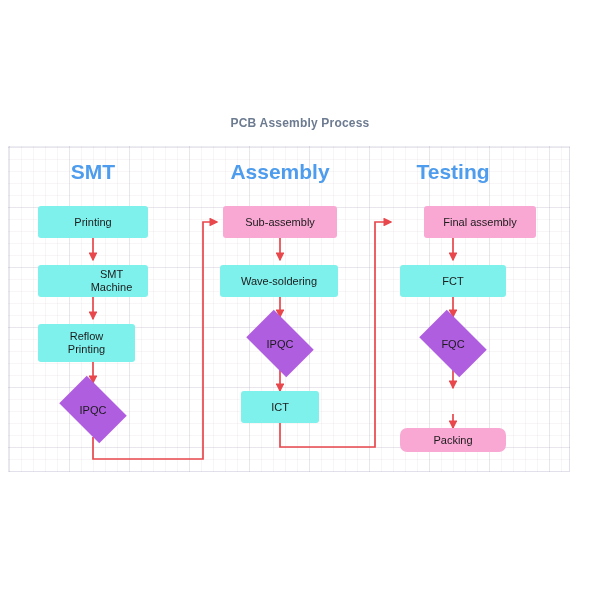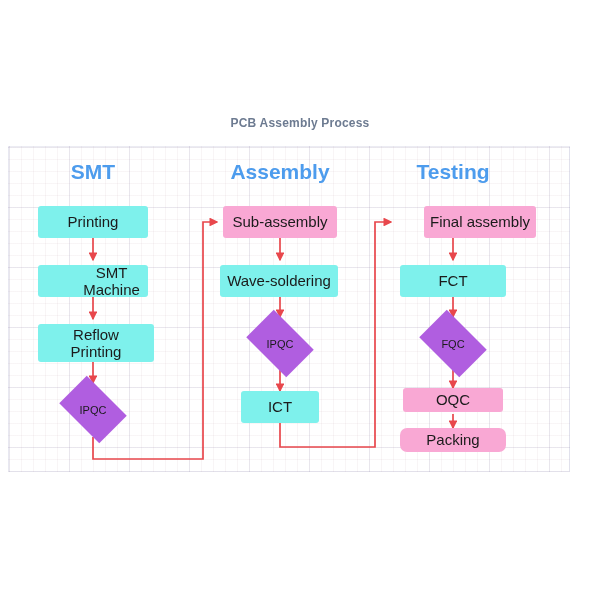--- a/index.html
+++ b/index.html
@@ -73,7 +73,7 @@
     align-items: center;
     justify-content: center;
     text-align: center;
-    font-size: 15px;
+    font-size: 11px;
     color: #1b1b1b;
     line-height: 1.15;
     box-sizing: border-box;

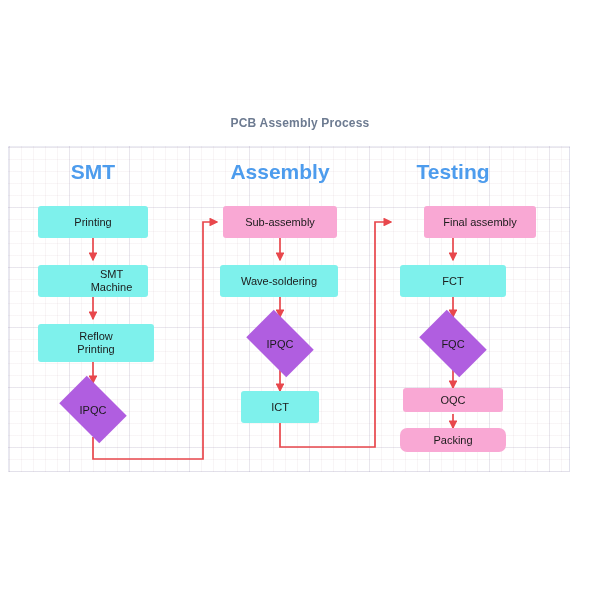--- a/index.html
+++ b/index.html
@@ -164,7 +164,7 @@
     <span>SMT Machine</span>
   </div>
 
-  <div class="node cyan" style="left:38px; top:324px; width:116px; height:38px; flex-direction:column;">
+  <div class="node cyan" style="left:38px; top:324px; width:97px; height:38px; flex-direction:column;">
     <span>Reflow</span>
     <span>Printing</span>
   </div>

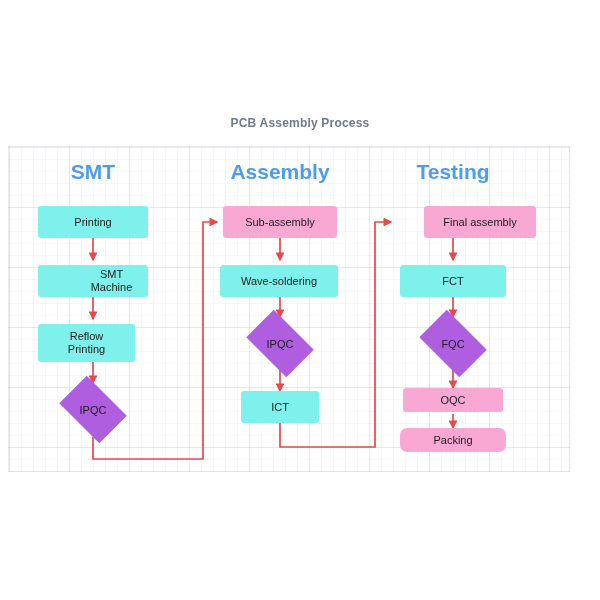--- a/index.html
+++ b/index.html
@@ -204,9 +204,6 @@
     <div class="dlabel">FQC</div>
   </div>
 
-  <div class="node yellow" style="left:403px; top:388px; width:100px; height:24px;">
-    <span>OQC</span>
-  </div>
 
   <div class="node yellow" style="left:400px; top:428px; width:106px; height:24px;border-radius:7px;">
     <span>Packing</span>

